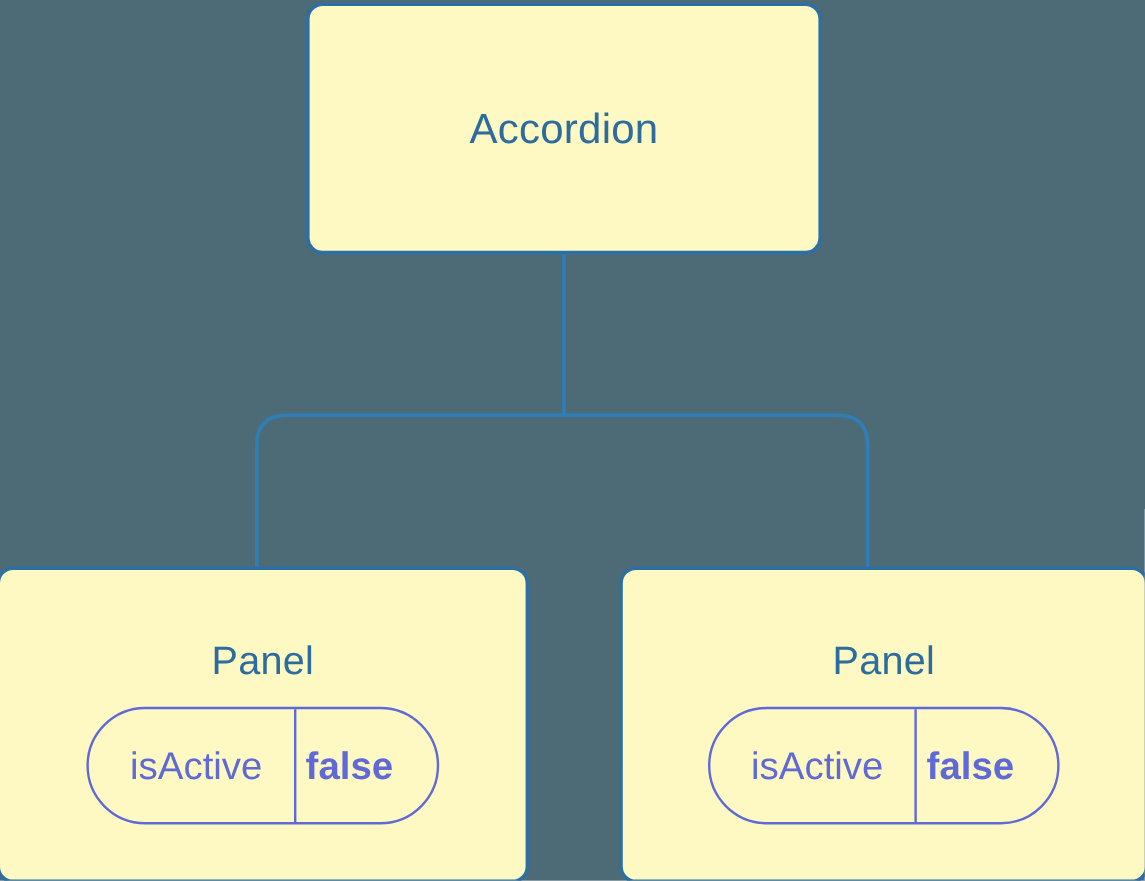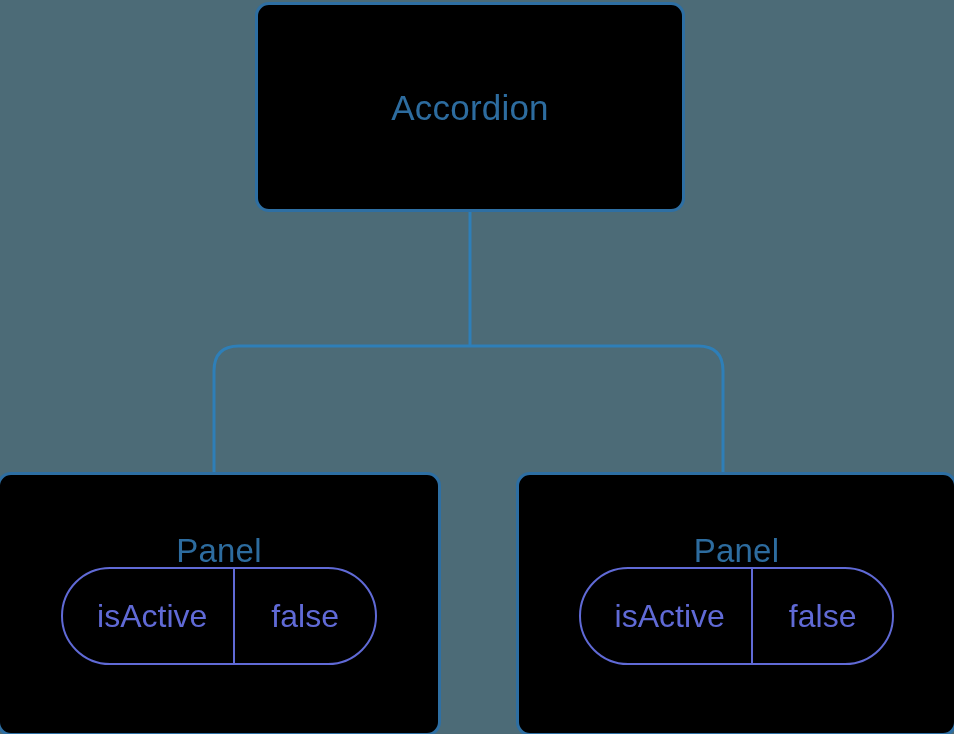--- a/index.html
+++ b/index.html
@@ -34,7 +34,7 @@
   .node {
     position: absolute;
     z-index: 2;
-    background: #000000;
+    background: #fef9c3;
     border: 3px solid #2e6fa3;
     border-radius: 14px;
     box-sizing: border-box;

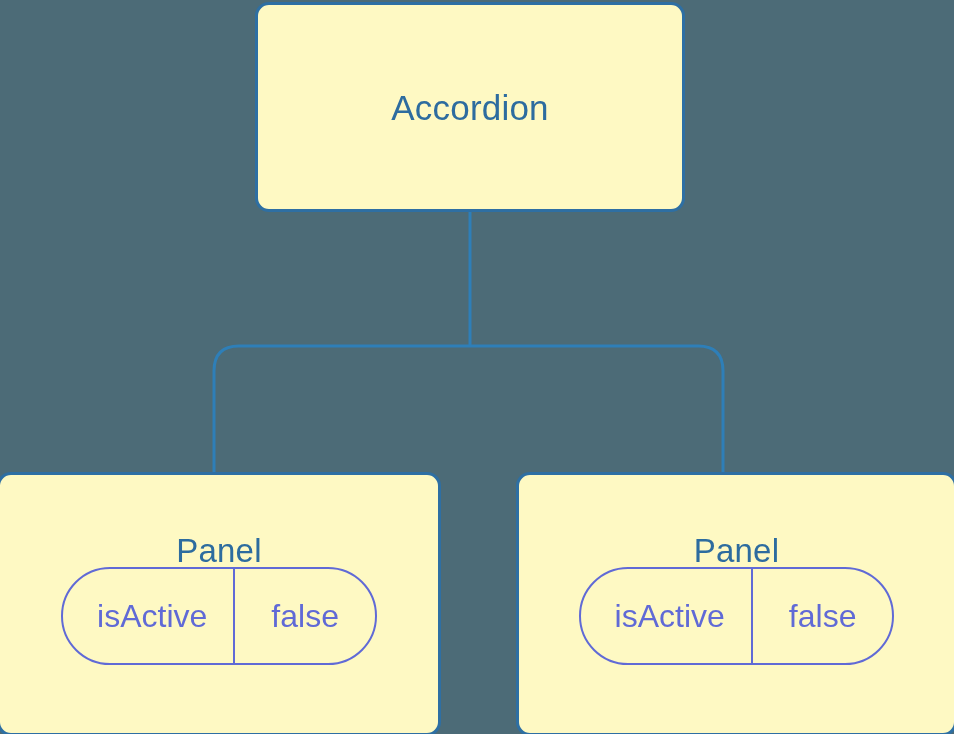--- a/index.html
+++ b/index.html
@@ -83,6 +83,7 @@
 
   
   .state-pill {
+    margin-top: 22px;
     height: 98px;
     display: flex;
     align-items: stretch;

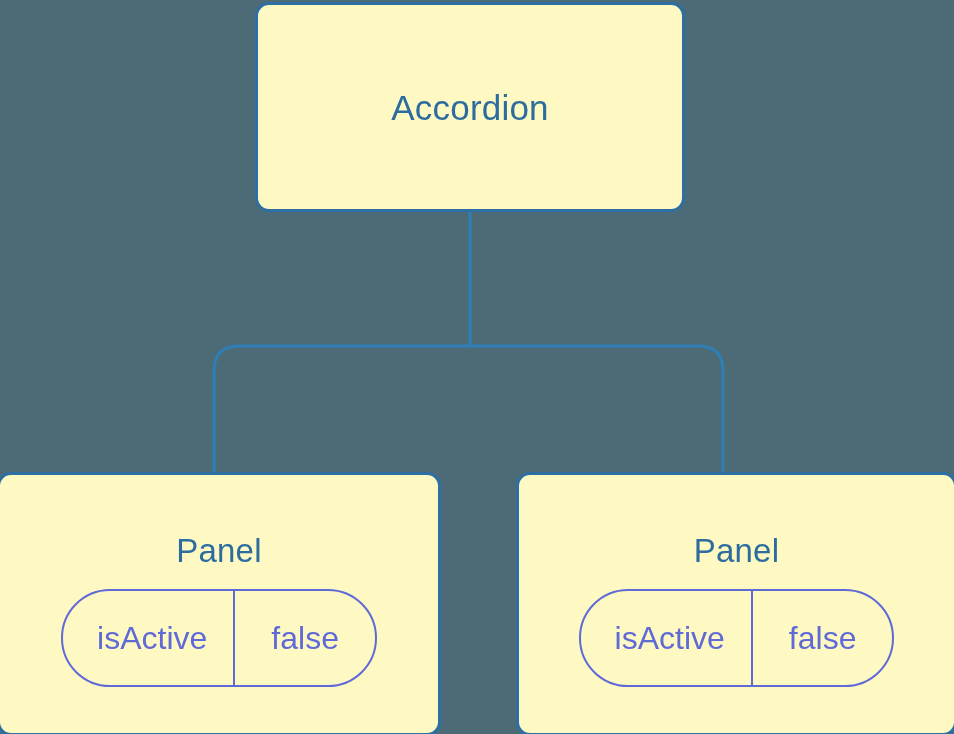--- a/index.html
+++ b/index.html
@@ -108,7 +108,8 @@
     border-right: 2px solid #606ad6;
   }
   .pill-value {
-    padding: 0 36px 0 36px;
+    padding: 0 36px 0 8px;
+    font-weight: bold;
   }
 </style>
 </head>

